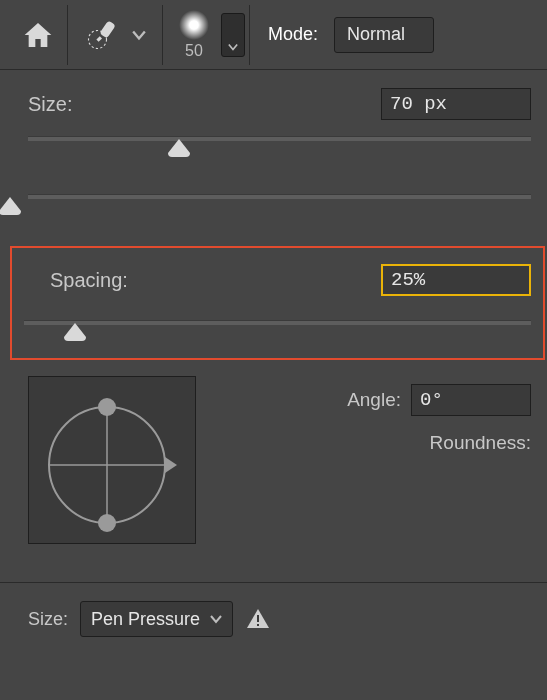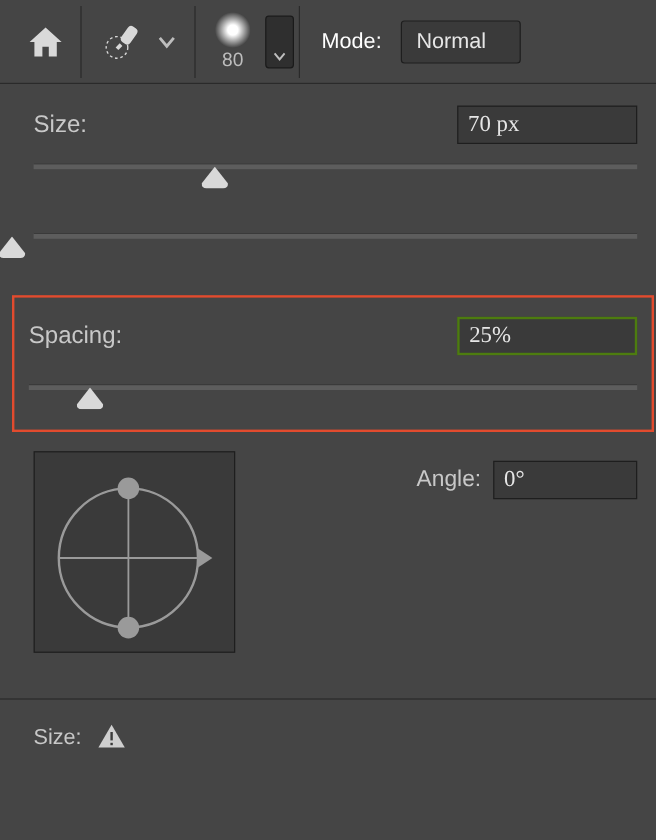--- a/index.html
+++ b/index.html
@@ -209,7 +209,7 @@
   <div class="preview-group">
     <div class="brush-preview">
       <div class="brush-dot"></div>
-      <div class="brush-size-num">80</div>
+      <div class="brush-size-num">50</div>
     </div>
     <div class="preview-dropdown">
       <svg viewBox="0 0 12 12" width="10" height="10">

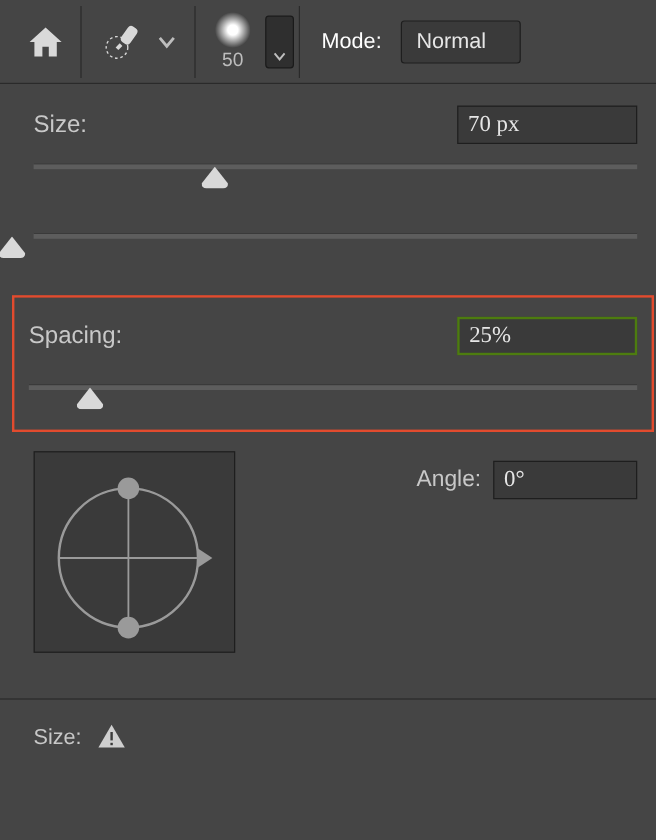--- a/index.html
+++ b/index.html
@@ -99,7 +99,7 @@
     color: #e6e6e6;
     font-size: 19px;
     padding: 2px 8px;
-    font-family: Liberation Serif, serif;
+    font-family: Liberation Mono, monospace;
   }
   .val-input.spacing {
     border: 2px solid #4d7c0f;

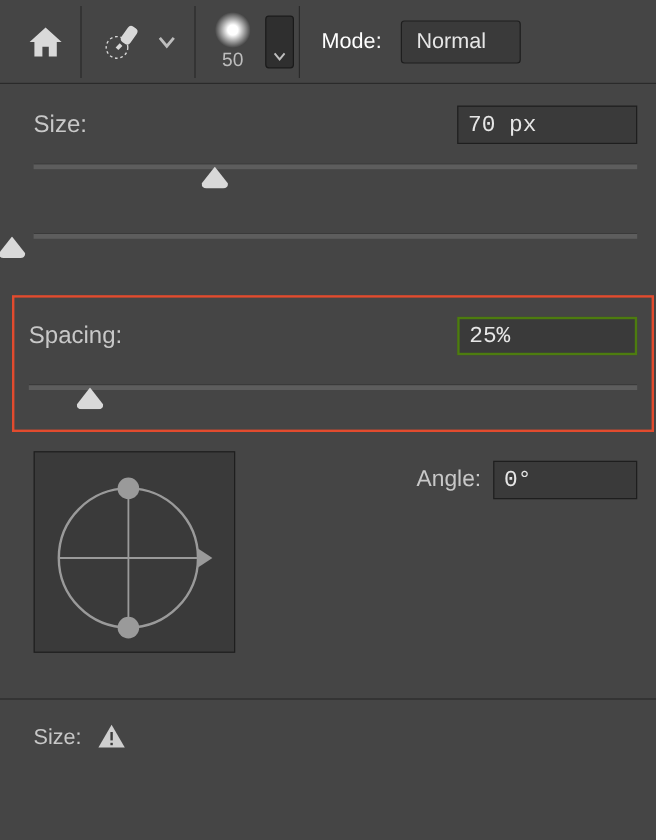--- a/index.html
+++ b/index.html
@@ -249,7 +249,7 @@
   </div>
 
   <div class="highlight-box">
-    <div class="row" style="margin-bottom:18px;">
+    <div class="row" style="margin-bottom:18px;margin-left:26px;">
       <label>Spacing:</label>
       <input class="val-input spacing" value="25%" style="">
     </div>

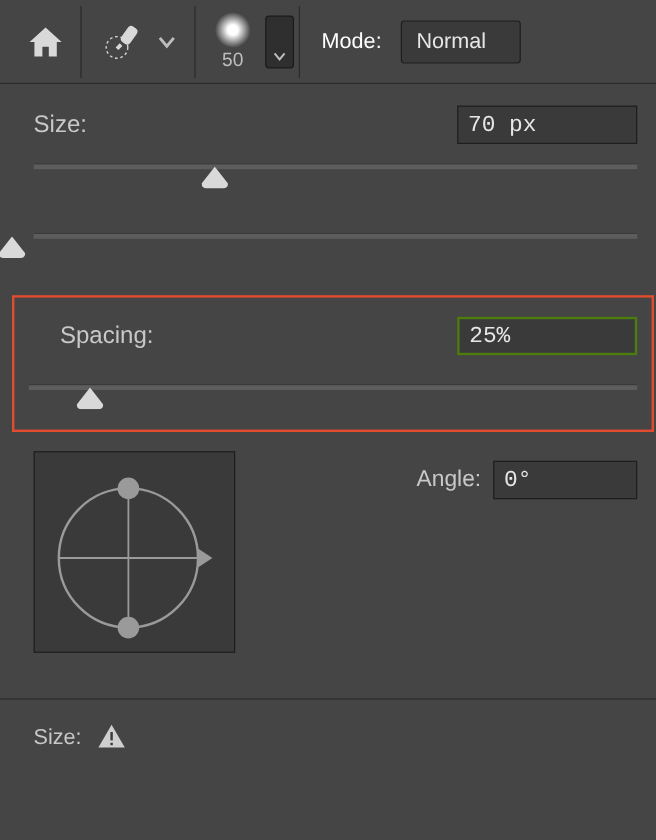--- a/index.html
+++ b/index.html
@@ -102,7 +102,7 @@
     font-family: Liberation Mono, monospace;
   }
   .val-input.spacing {
-    border: 2px solid #4d7c0f;
+    border: 2px solid #eab308;
   }
 
   .slider-wrap {

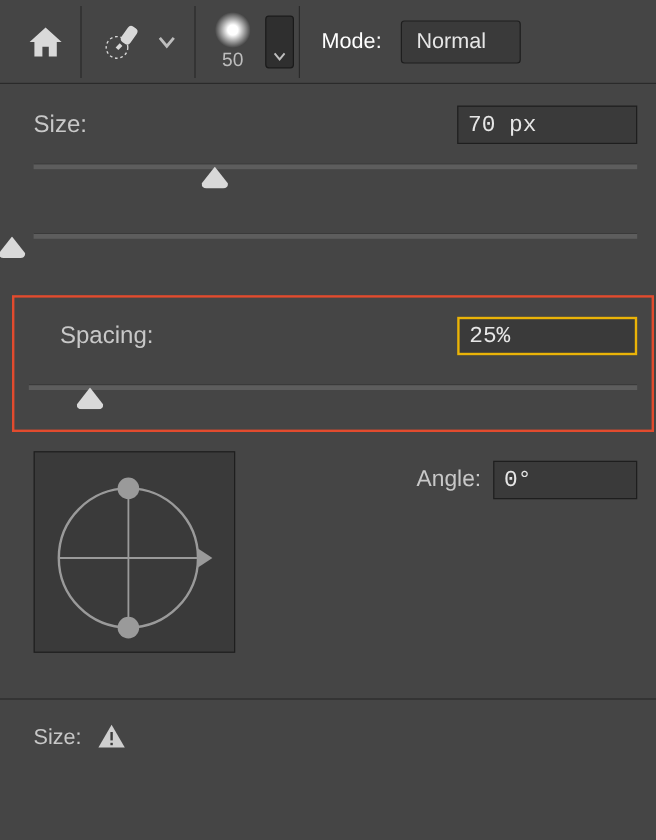--- a/index.html
+++ b/index.html
@@ -280,6 +280,7 @@
         <input class="val-input" value="0°" style="">
       </div>
       <div class="angle-row">
+        <label>Roundness:</label>
       </div>
     </div>
   </div>

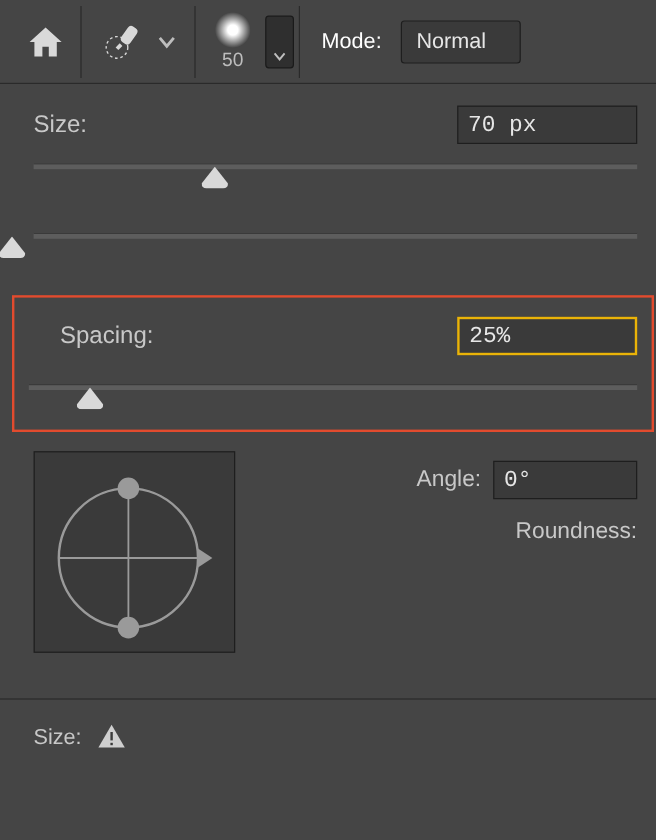--- a/index.html
+++ b/index.html
@@ -289,6 +289,12 @@
 
 <div class="bottom-bar">
   <label>Size:</label>
+  <div class="dropdown">
+    <span>Pen Pressure</span>
+    <svg viewBox="0 0 12 12" width="12" height="12">
+      <path d="M1 3l5 6 5-6" fill="none" stroke="#bdbdbd" stroke-width="2"></path>
+    </svg>
+  </div>
   <div class="warn">
     <svg viewBox="0 0 24 24" width="24" height="24">
       <path d="M12 2 L23 21 H1 Z" fill="#cfcfcf"></path>

